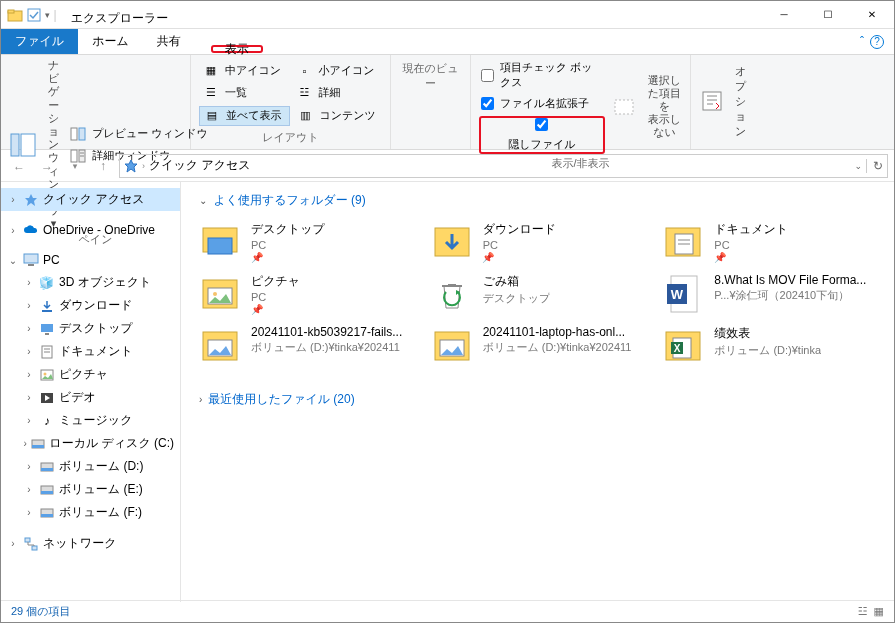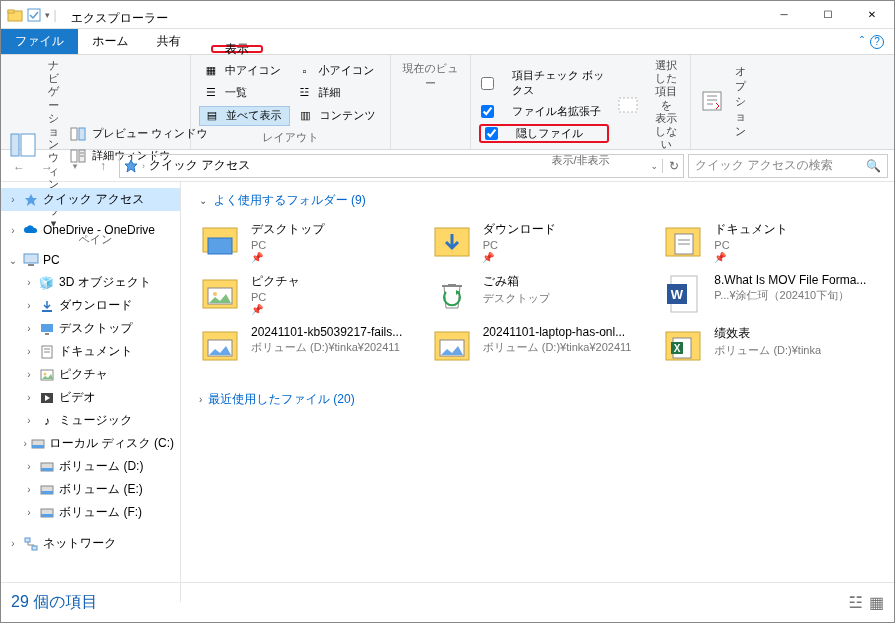--- a/index.html
+++ b/index.html
@@ -30,7 +30,7 @@
 .ribbon .rowbtn { display: flex; align-items: center; gap: 6px; font-size: 11px; padding: 1px 4px; white-space: nowrap; }
 .ribbon .rowbtn .sico { width: 16px; height: 16px; display:flex; align-items:center; justify-content:center; }
 .ribbon .rowbtn.selected { border: 1px solid #a8c7e8; background: #cde6f7; }
-.ribbon .chk { display: flex; align-items: center; gap: 18px; font-size: 11px; padding: 1px 2px; }
+.ribbon .chk { display: flex; align-items: center; gap: 6px; font-size: 11px; padding: 1px 2px; }
 .ribbon .chk input { width: 13px; height: 13px; }
 .ribbon .chk.highlighted { border: 2px solid #e81123; border-radius: 3px; padding: 0px 4px; }
 

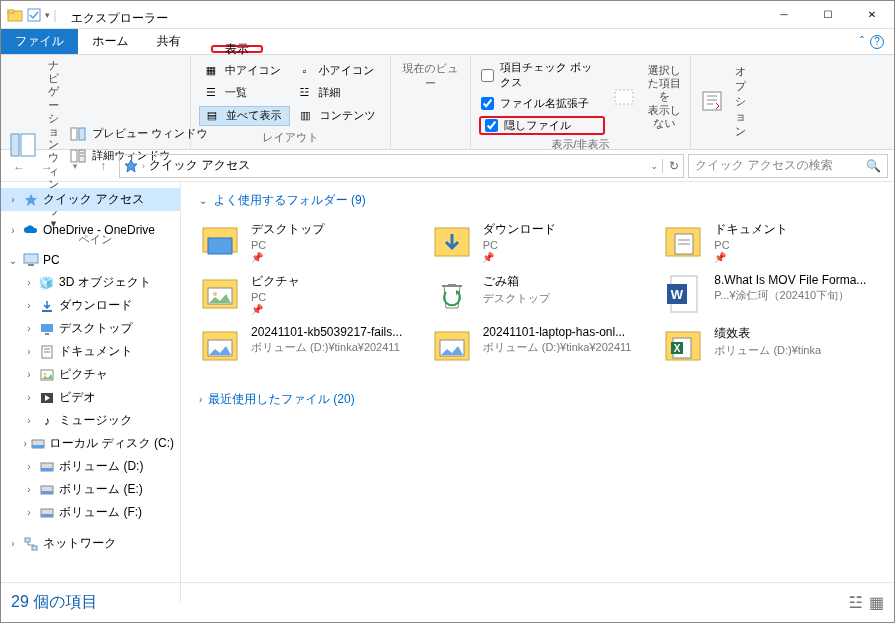--- a/index.html
+++ b/index.html
@@ -32,7 +32,7 @@
 .ribbon .rowbtn.selected { border: 1px solid #a8c7e8; background: #cde6f7; }
 .ribbon .chk { display: flex; align-items: center; gap: 6px; font-size: 11px; padding: 1px 2px; }
 .ribbon .chk input { width: 13px; height: 13px; }
-.ribbon .chk.highlighted { border: 2px solid #e81123; border-radius: 3px; padding: 0px 4px; }
+.ribbon .chk.highlighted { border: 2px solid #e81123; border-radius: 3px; padding: 0px 4px; flex-direction: column; }
 
 
 .navbar { height: 32px; display: flex; align-items: center; padding: 3px 6px; gap: 4px; border-bottom: 1px solid #e5e5e5; }

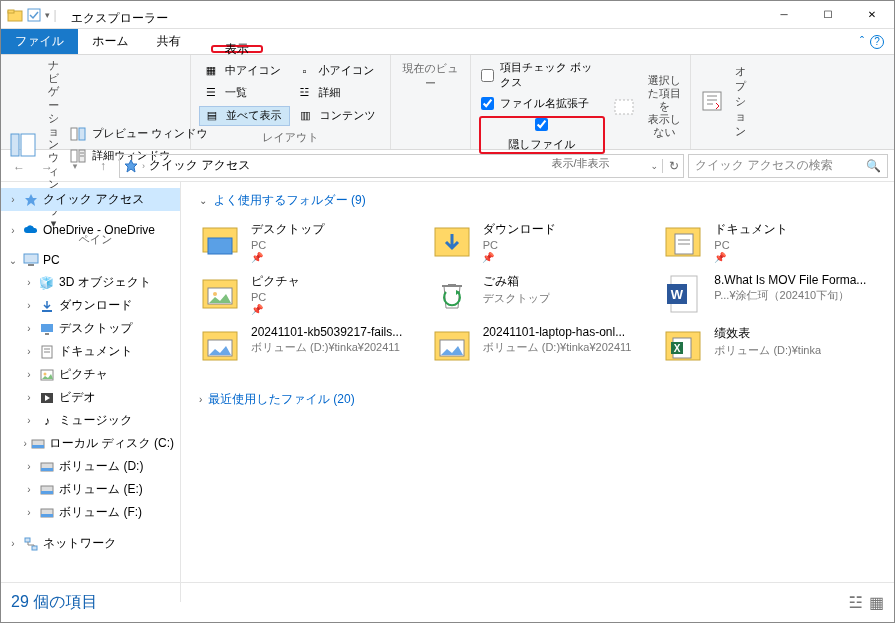--- a/index.html
+++ b/index.html
@@ -245,10 +245,6 @@
     <span style="margin-left:auto;color:#666;font-size:9px">⌄</span>
     <span style="color:#666;border-left:1px solid #ccc;padding-left:6px">↻</span>
   </div>
-  <div class="search">
-    <span>クイック アクセスの検索</span>
-    <span>🔍</span>
-  </div>
 </div>
 
 <div class="main">

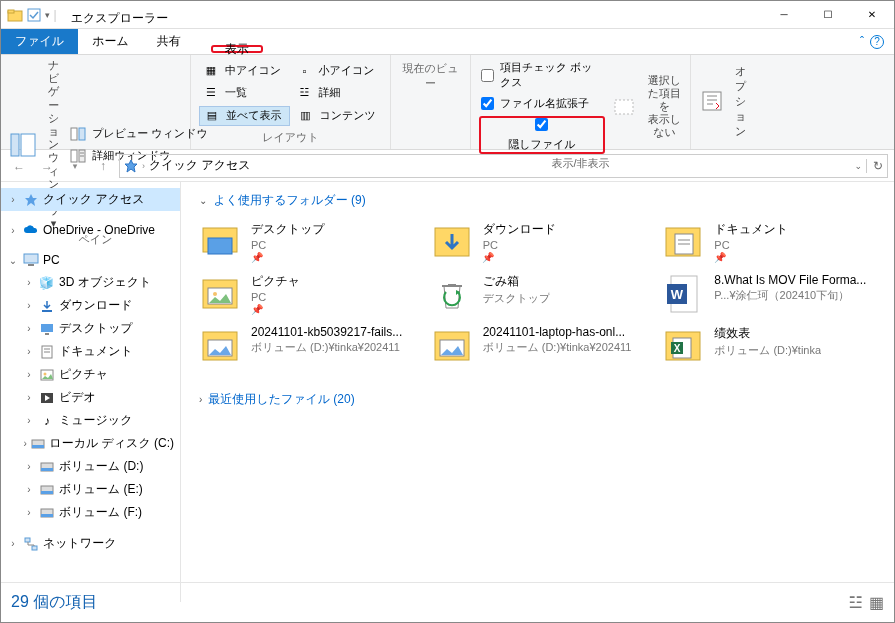--- a/index.html
+++ b/index.html
@@ -61,7 +61,7 @@
 .item .meta .sub { font-size: 11px; color: #777; white-space: nowrap; overflow: hidden; text-overflow: ellipsis; max-width: 170px; }
 .item .meta .pin { font-size: 10px; color: #888; }
 
-.statusbar { position: absolute; bottom: 0; left: 0; right: 0; height: 40px; border-top: 1px solid #e5e5e5; display: flex; align-items: center; padding: 0 10px; font-size: 16px; color: #1060b0; }
+.statusbar { position: absolute; bottom: 0; left: 0; right: 0; height: 22px; border-top: 1px solid #e5e5e5; display: flex; align-items: center; padding: 0 10px; font-size: 11px; color: #1060b0; }
 .statusbar .views { margin-left: auto; display: flex; gap: 6px; color: #777; }
 
 svg { display: block; }

